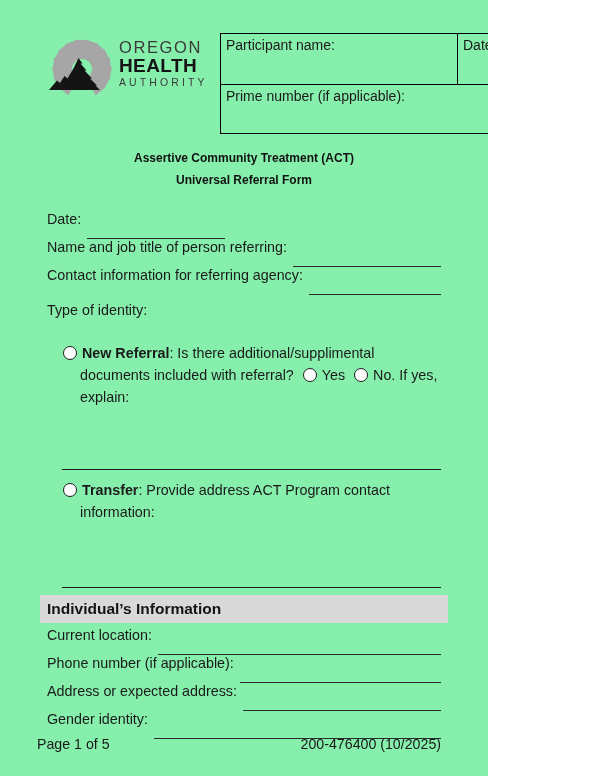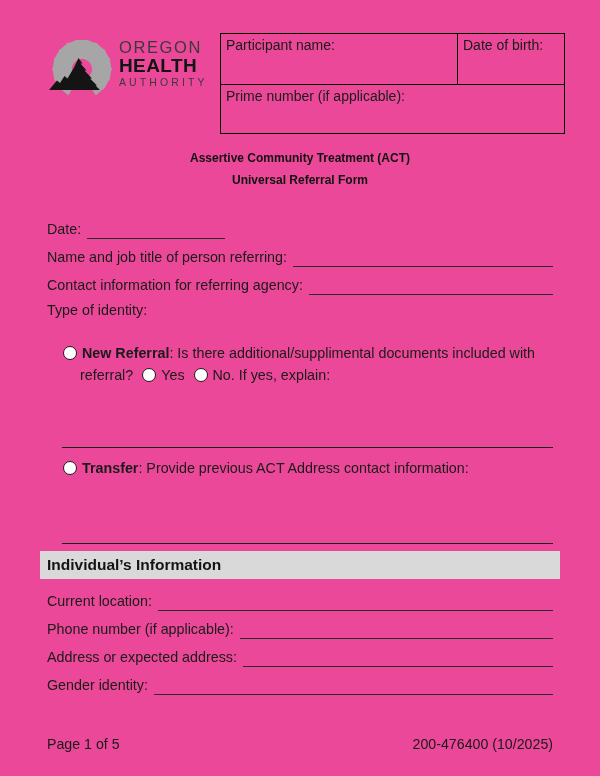--- a/index.html
+++ b/index.html
@@ -5,10 +5,10 @@
   html,body { margin:0; padding:0; background:#ffffff; }
   .page {
     position:relative;
-    width:600px; height:776px;
+    width:488px; height:776px;
     box-sizing:border-box;
     padding:33px 47px 0 47px;
-    background:#ec4899;
+    background:#86efac;
     font-family:"Liberation Sans", sans-serif;
     color:#1a1a1a;
     overflow:hidden;

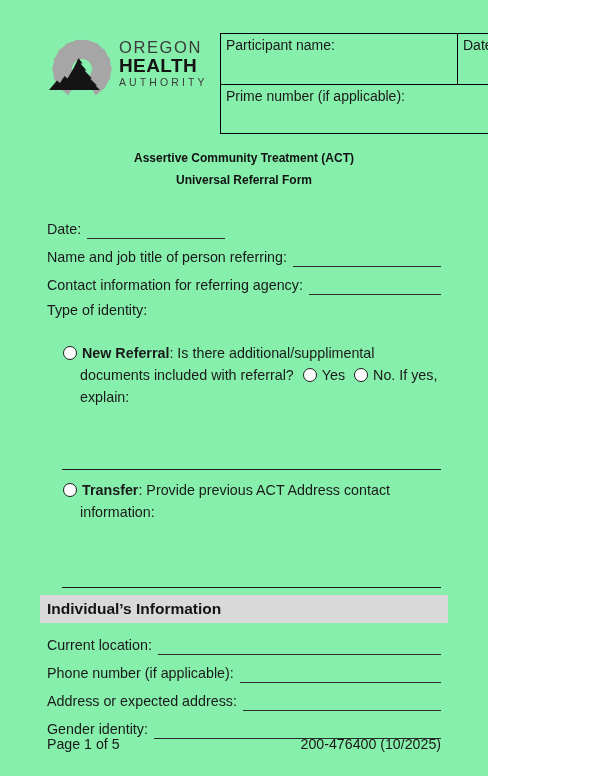--- a/index.html
+++ b/index.html
@@ -34,7 +34,7 @@
 
   
   .main { margin-top:20px; font-size:14.3px; }
-  .frow { display:flex; align-items:flex-end; height:28px; }
+  .frow { display:flex; height:28px; }
   .frow-label { white-space:nowrap; padding-bottom:2px; }
   .fill { flex:1 1 auto; border-bottom:1.6px solid #2b2b2b; margin-left:6px; align-self:stretch; }
   .fill-fixed { flex:0 0 138px; }

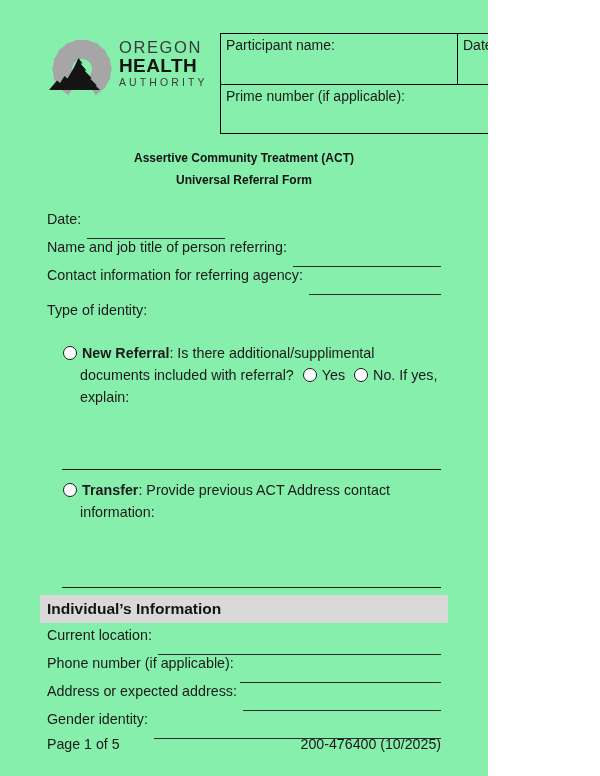--- a/index.html
+++ b/index.html
@@ -159,7 +159,7 @@
     <div class="rule rule-1"></div>
 
     <div class="hang transfer-para">
-      <span class="radio"></span><b>Transfer</b><span>: Provide previous ACT Address contact information:</span>
+      <span class="radio"></span><b>Transfer</b><span>: Provide address ACT Program contact information:</span>
     </div>
 
     <div class="rule rule-2"></div>

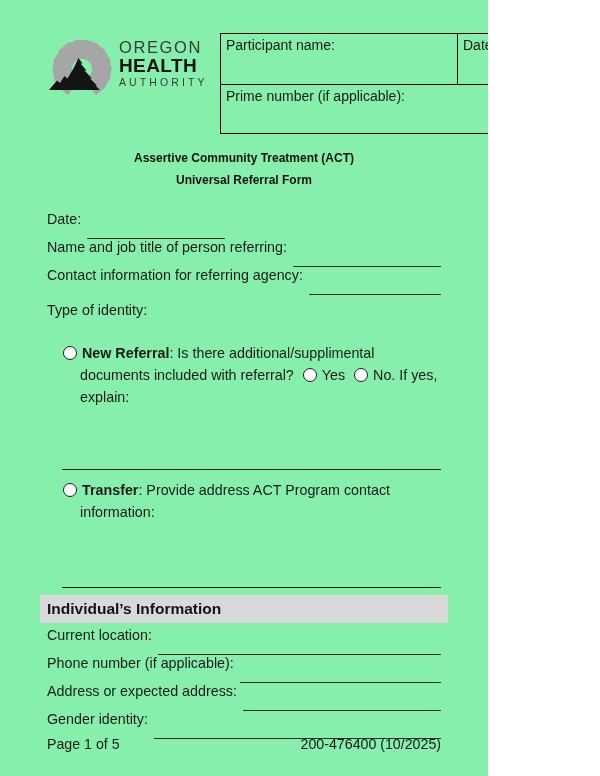--- a/index.html
+++ b/index.html
@@ -67,7 +67,7 @@
 
   
   .footer {
-    position:absolute; left:47px; right:47px; top:736px;
+    position:absolute; left:37px; right:47px; top:736px;
     display:flex; justify-content:space-between;
     font-size:14.2px; color:#1a1a1a;
   }

